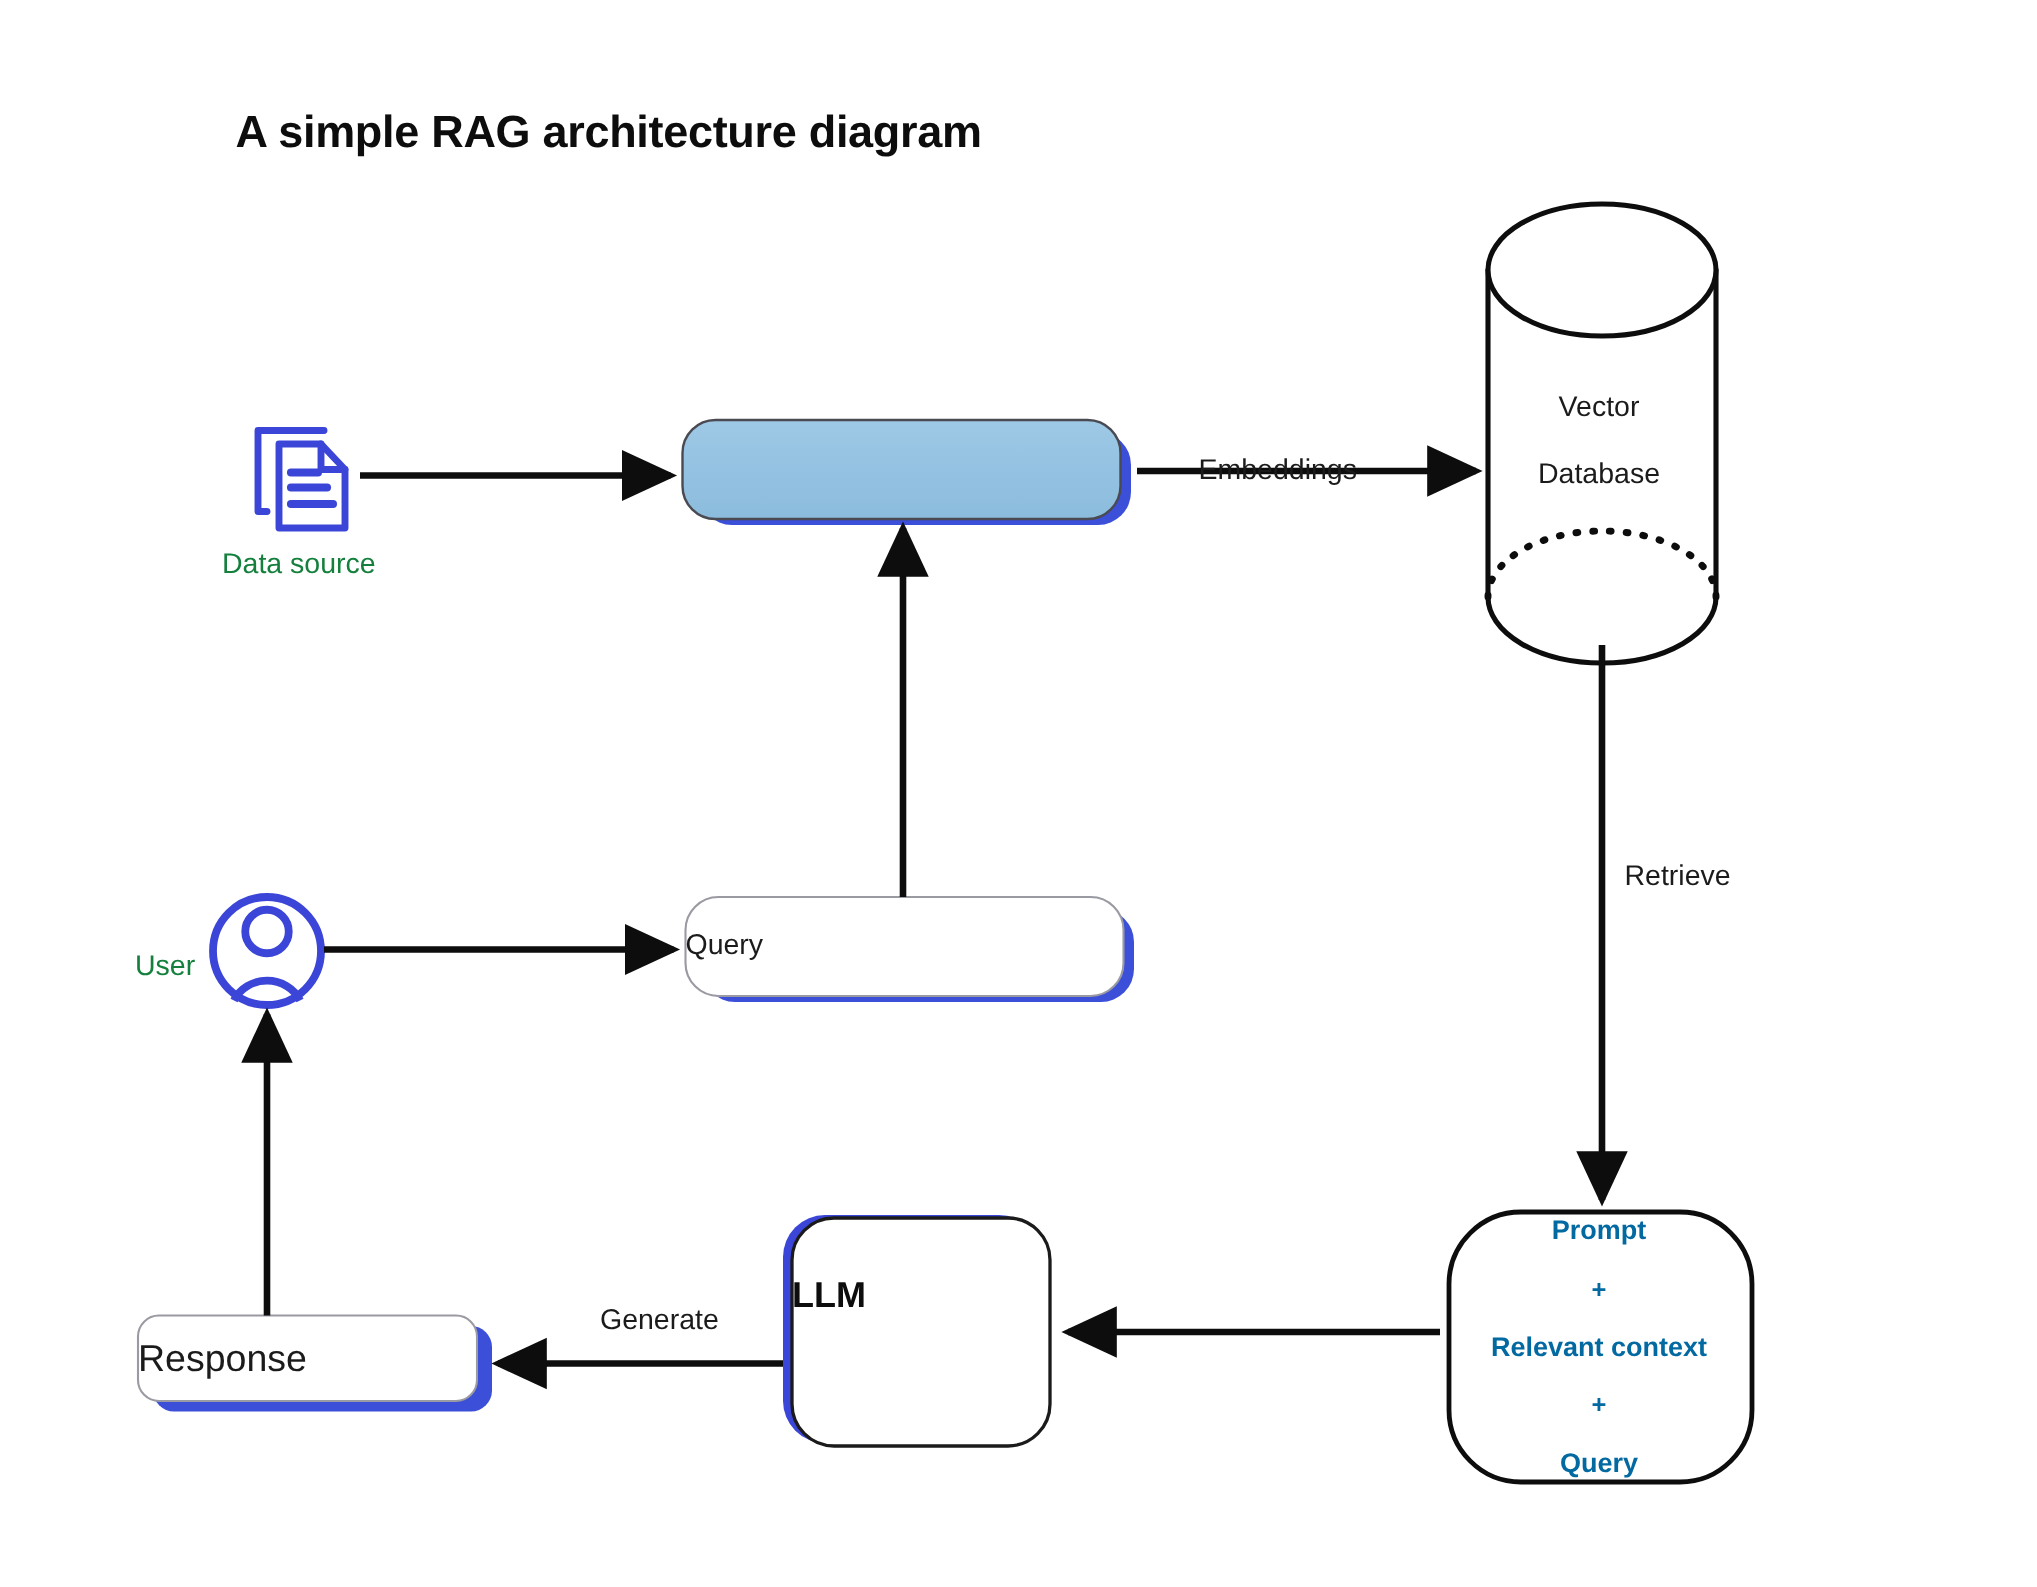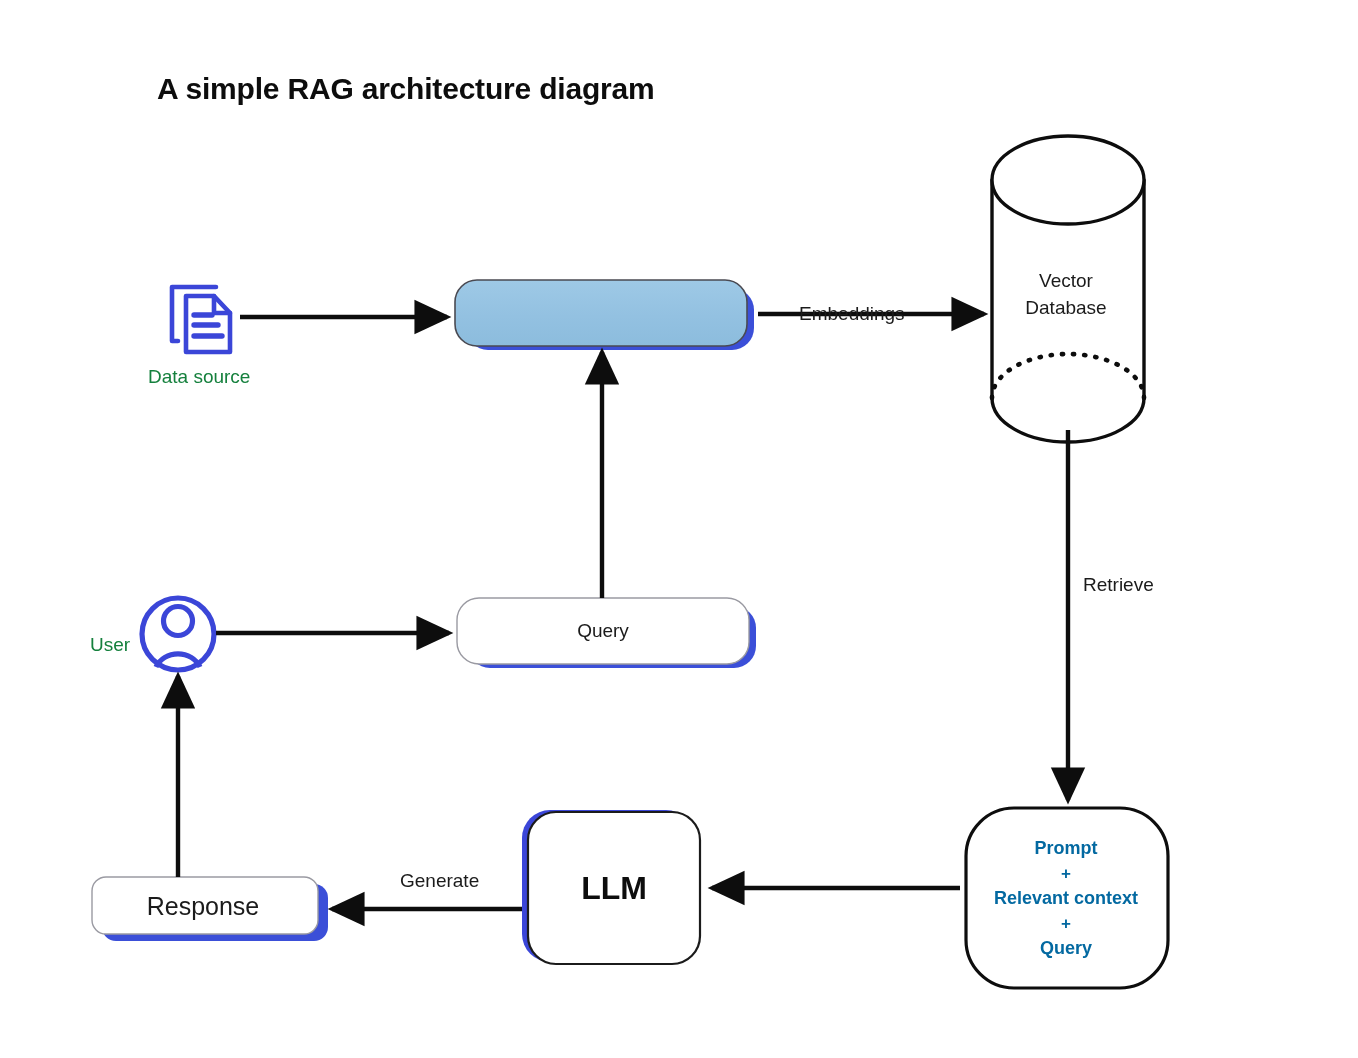--- a/index.html
+++ b/index.html
@@ -29,7 +29,7 @@
     position: absolute;
     display: flex;
     align-items: center;
-    justify-content: center;
+    justify-content: space-between;
     text-align: center;
     color: #1b1b1b;
     pointer-events: none;

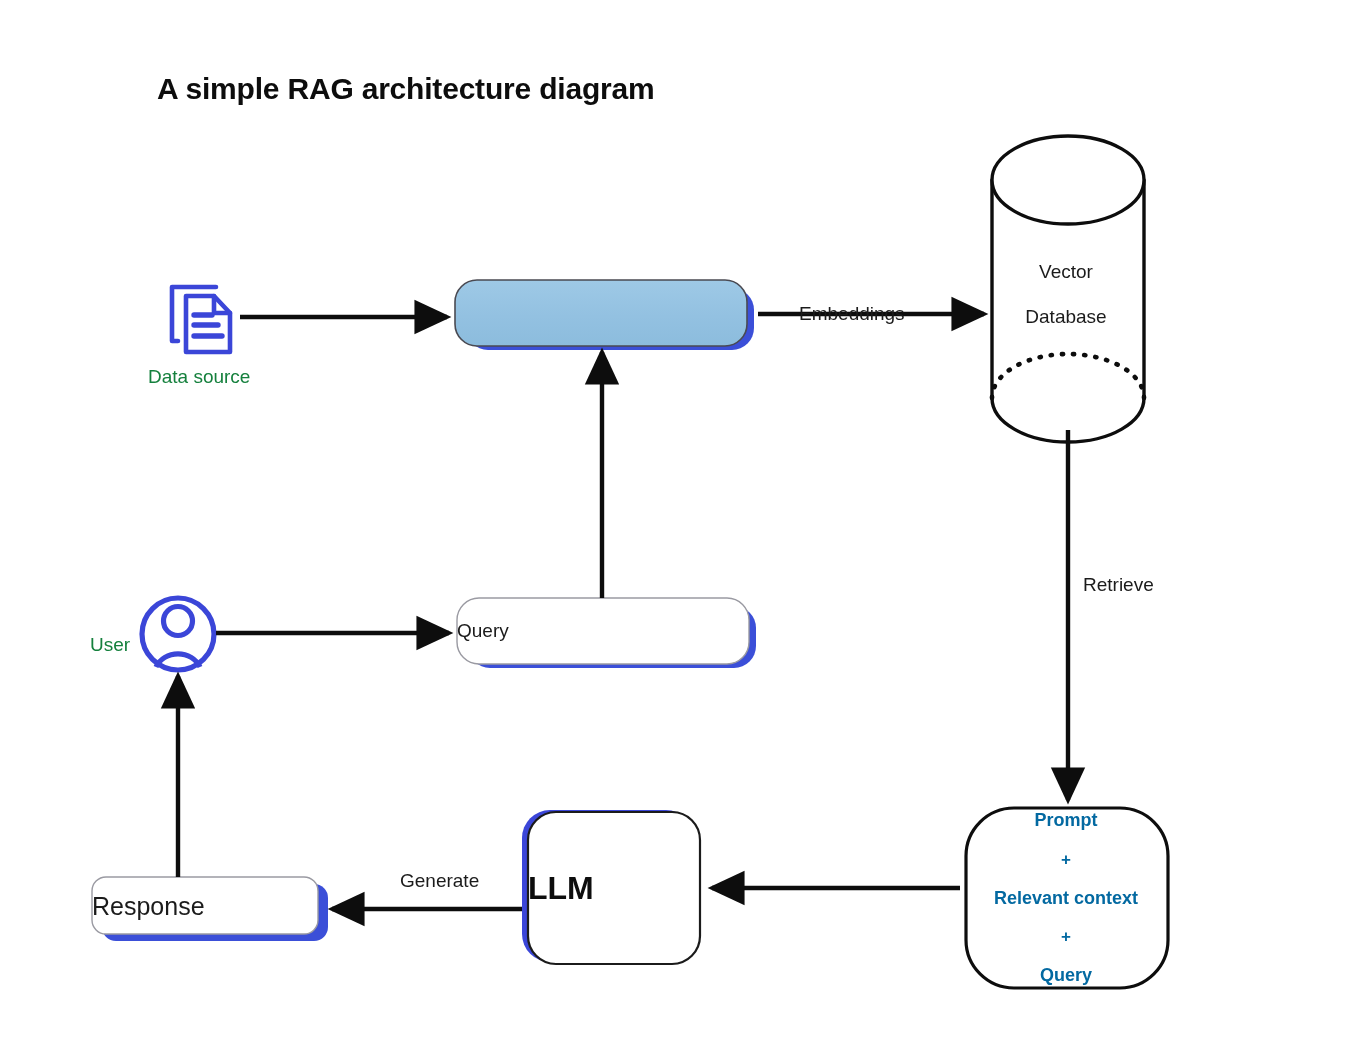--- a/index.html
+++ b/index.html
@@ -69,8 +69,8 @@
     font-size: 19px; color: #1b1b1b;
   }
   .txt-llm {
-    left: 528px; top: 812px; width: 172px; height: 152px;
-    font-size: 32px; font-weight: bold; color: #0d0d0d;
+    left: 528px; top: 788px; width: 172px; height: 152px;
+    font-size: 24px; font-weight: bold; color: #0d0d0d;
   }
   .txt-response {
     left: 92px; top: 877px; width: 222px; height: 58px;

